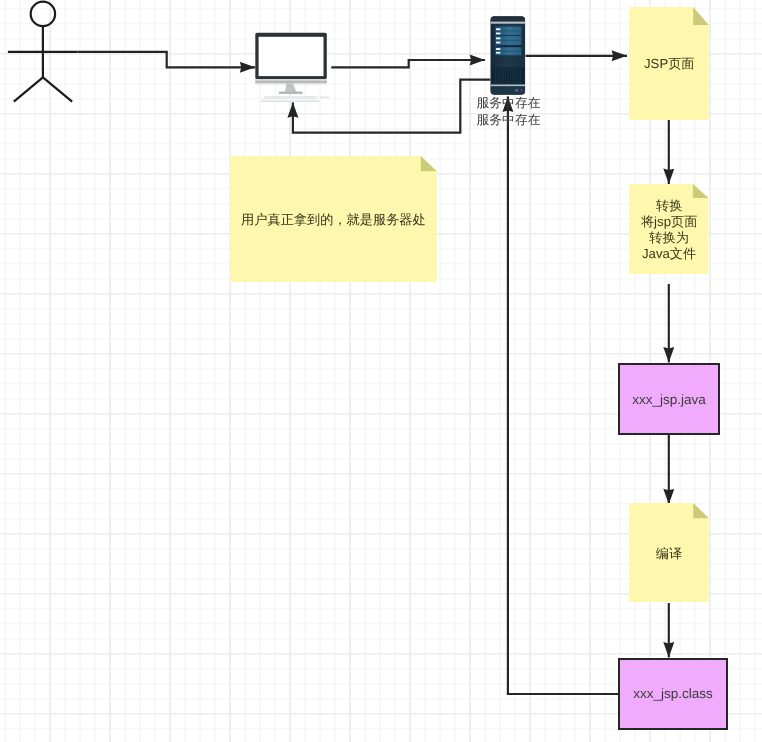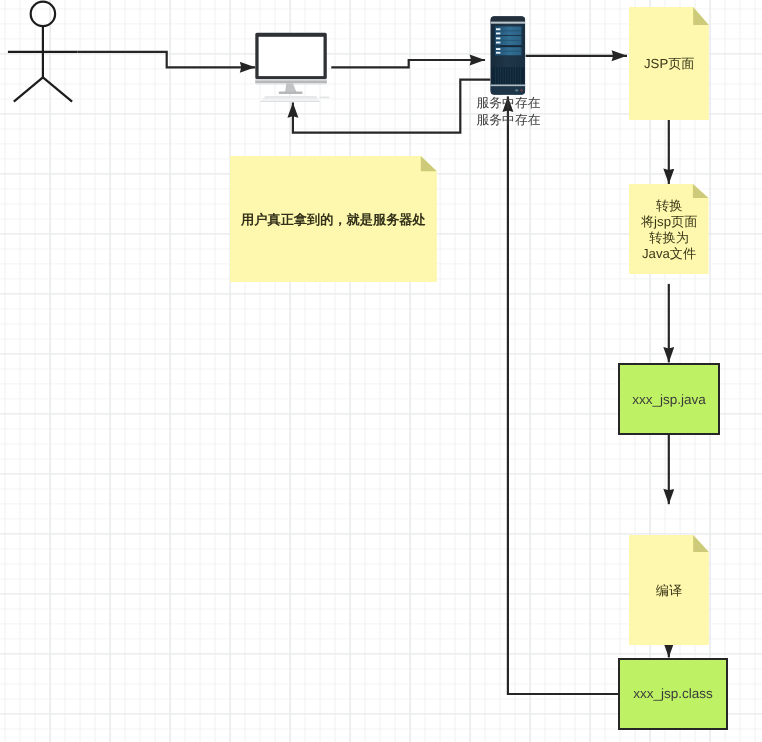--- a/index.html
+++ b/index.html
@@ -36,7 +36,7 @@
     color:#3a3618;font-size:13.2px;line-height:15.9px;text-align:center;
     white-space:nowrap;
   }
-  .note-text.wide{font-size:13.2px;line-height:16.1px;color:#33301a;font-weight:bold;}
+  .note-text.wide{font-size:13.2px;line-height:16.1px;color:#33301a;}
 
   
   .box{

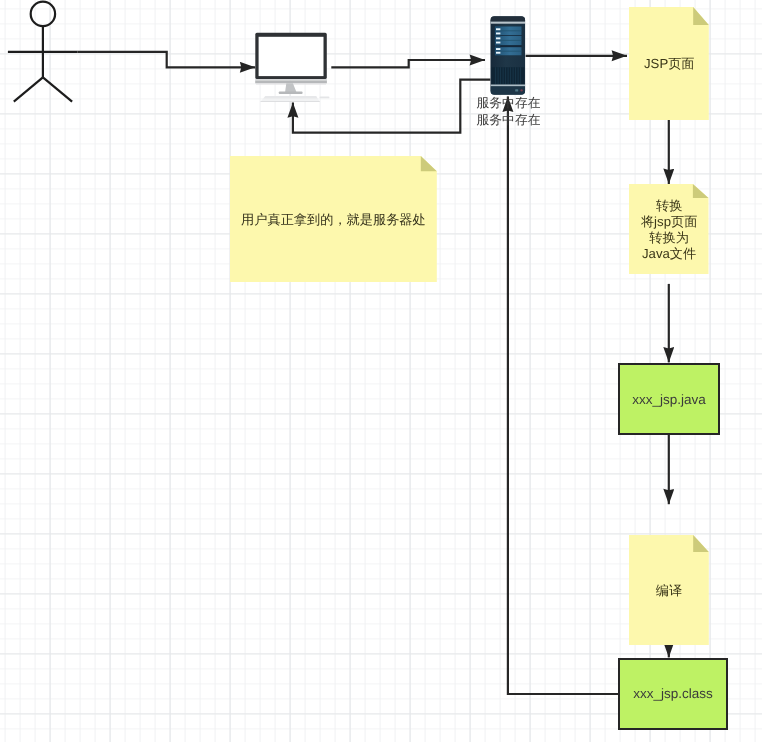--- a/index.html
+++ b/index.html
@@ -40,7 +40,7 @@
 
   
   .box{
-    position:absolute;background:#bef264;
+    position:absolute;background:#f0abfc;
     border:2.2px solid #262626;
     box-sizing:border-box;
     display:flex;align-items:center;justify-content:center;

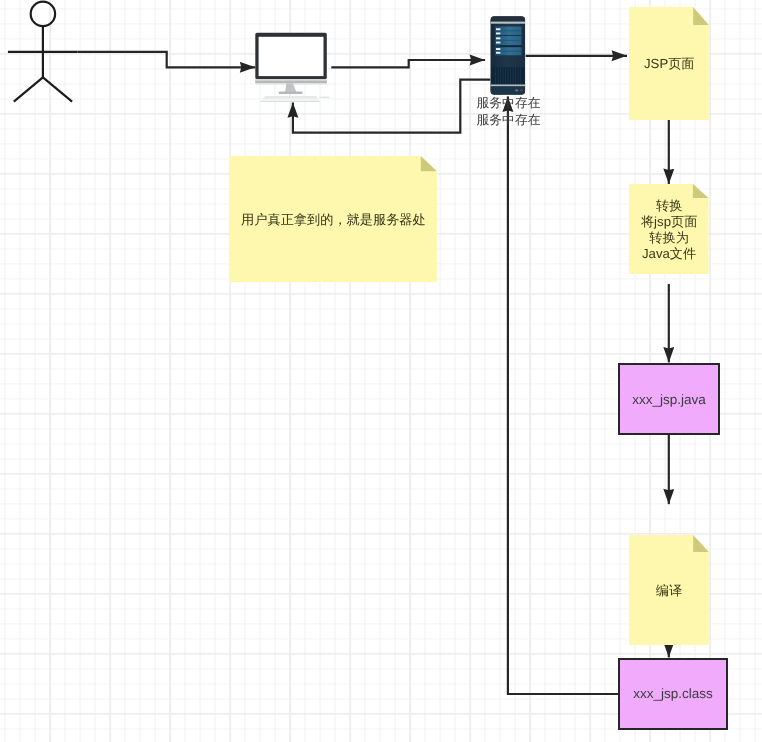--- a/index.html
+++ b/index.html
@@ -195,7 +195,7 @@
     </span>
   </div>
 
-  <div class="note" style="left:629.0px;top:503.3px;width:79.8px;height:110px;margin-top:32px;">
+  <div class="note" style="left:629.0px;top:503.3px;width:79.8px;height:99.0px;">
     <svg class="noteshape" viewBox="0 0 79.8 99.0" preserveAspectRatio="none">
         <path d="M0 0 L64.2 0 L79.8 15.2 L79.8 99.0 L0 99.0 Z" fill="#fdf8ad"></path>
         <path d="M64.2 0 L64.2 15.2 L79.8 15.2 Z" fill="#cdcb7a"></path>

